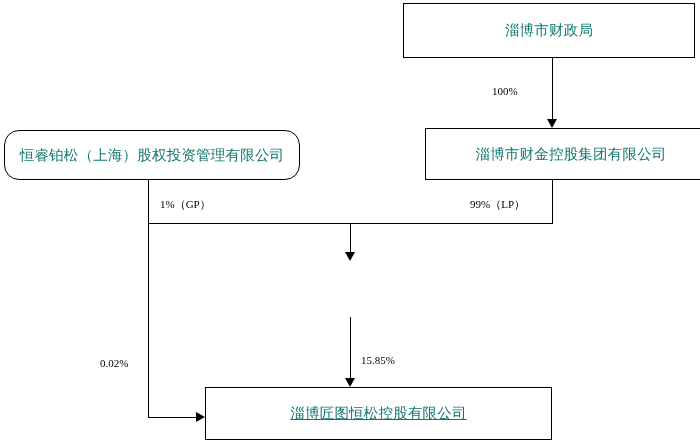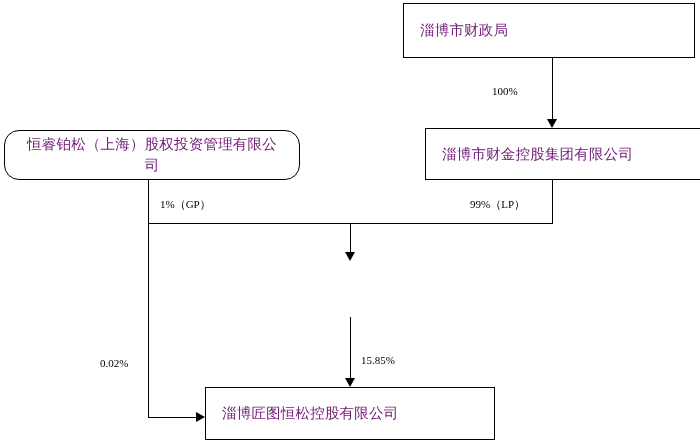--- a/index.html
+++ b/index.html
@@ -24,12 +24,13 @@
     background: #ffffff;
     display: flex;
     align-items: center;
+    justify-content: center;
     text-align: center;
-    color: #701a75;
+    color: #0f766e;
     font-size: 14.5px;
     line-height: 1.42;
     letter-spacing: 0.2px;
-    padding: 0 16px;
+    padding: 0 6px;
   }
   .node-text { display: block; }
 

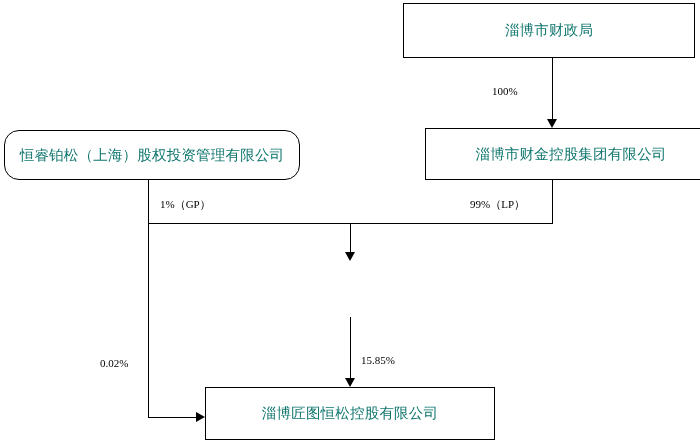--- a/index.html
+++ b/index.html
@@ -38,7 +38,7 @@
   #node-caijin-holding { left: 403px; top: 128px; width: 292px; height: 52px; margin-left: 22px; }
   #node-hengrui        { left: 4px;   top: 130px; width: 296px; height: 50px; border-radius: 15px; }
   #node-fund           { left: 205px; top: 261px; width: 290px; height: 56px; }
-  #node-jiangtu        { left: 205px; top: 387px; width: 290px; height: 53px; }
+  #node-jiangtu        { left: 205px; top: 387px; width: 347px; height: 53px; text-decoration: underline; }
 
   
   .vline {

